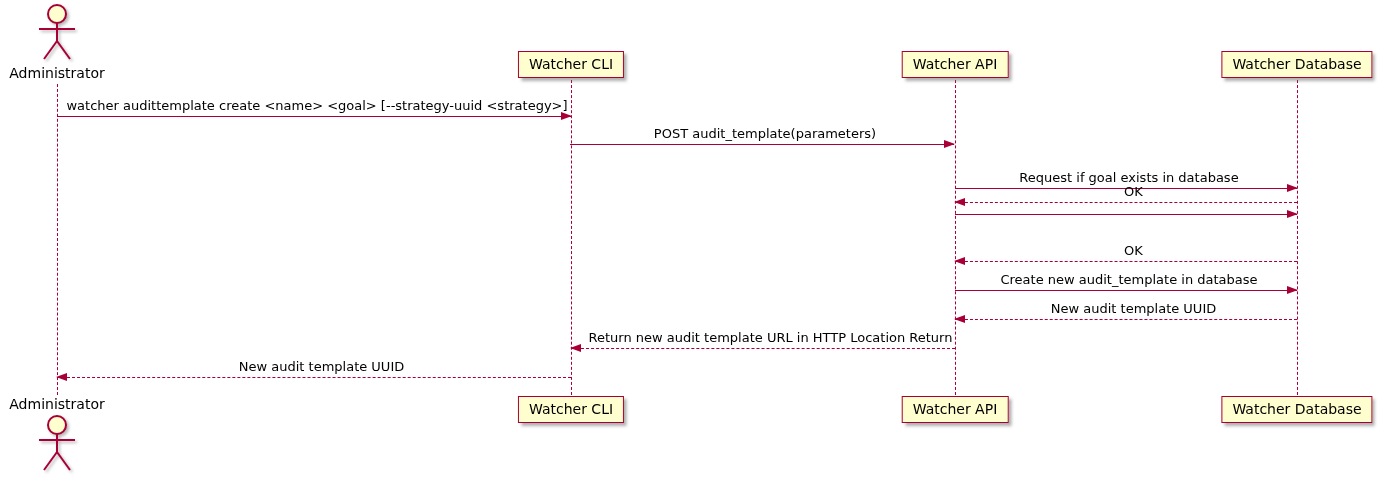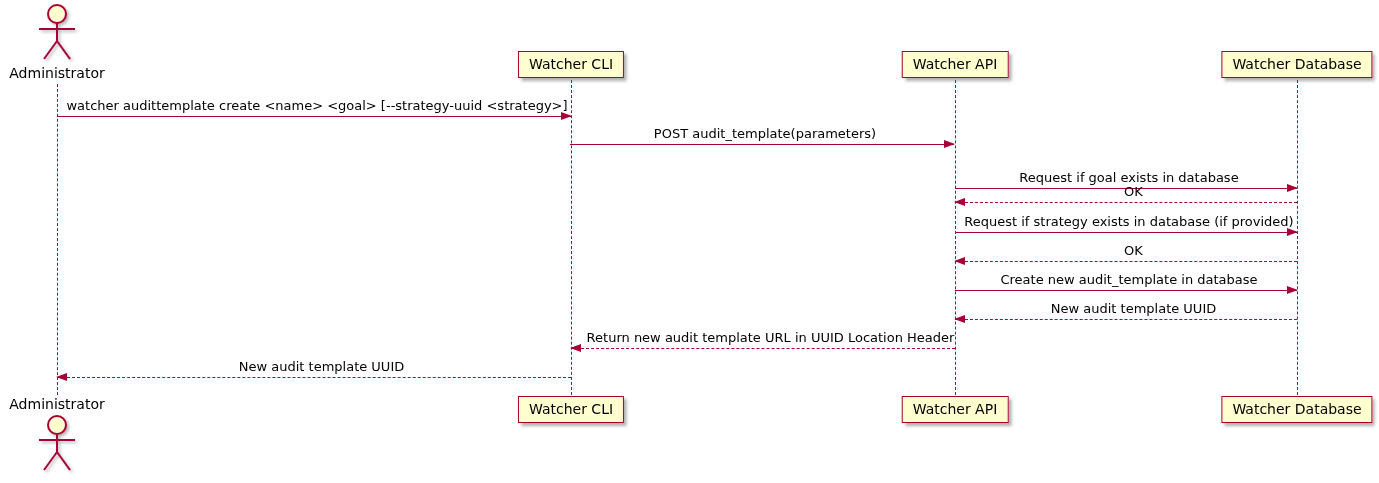--- a/index.html
+++ b/index.html
@@ -123,7 +123,6 @@
   </div>
 
   <div class="msg" style="left:955px; top:214px; width:342px;">
-    <div class="msg-label pl-sm">Request if strategy exists in database (if provided)</div>
     <div class="msg-line line-solid">
         <span class="head-right"></span>
       </div>

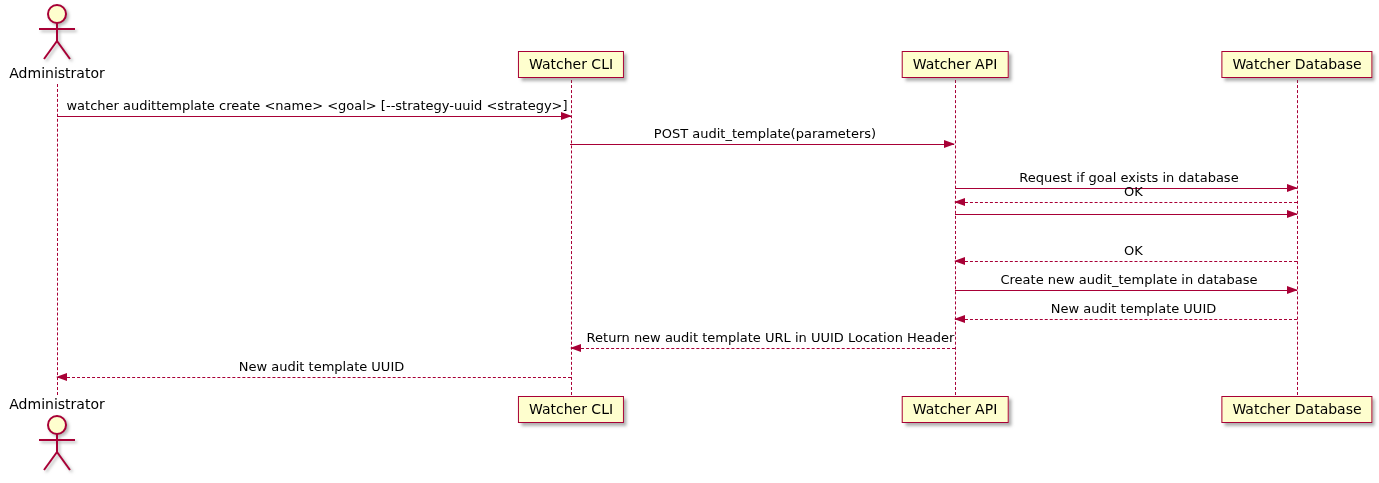--- a/index.html
+++ b/index.html
@@ -150,7 +150,7 @@
   </div>
 
   <div class="msg" style="left:571px; top:330px; width:384px;">
-    <div class="msg-label pl-lg">Return new audit template URL in UUID Location Header</div>
+    <div class="msg-label pl-lg">Return new audit template URL in HTTP Location Return</div>
     <div class="msg-line line-dashed">
         <span class="head-left"></span>
       </div>

